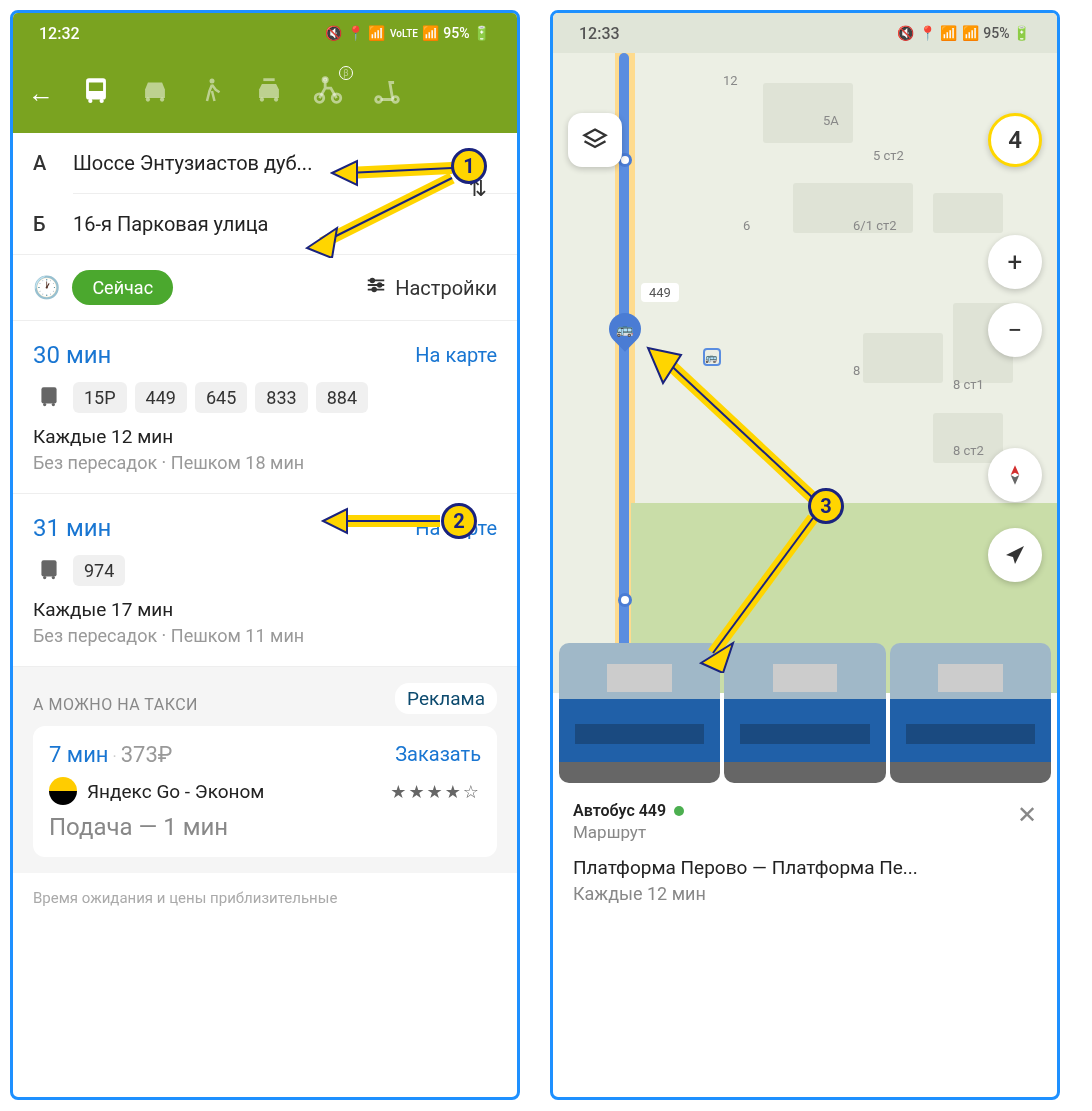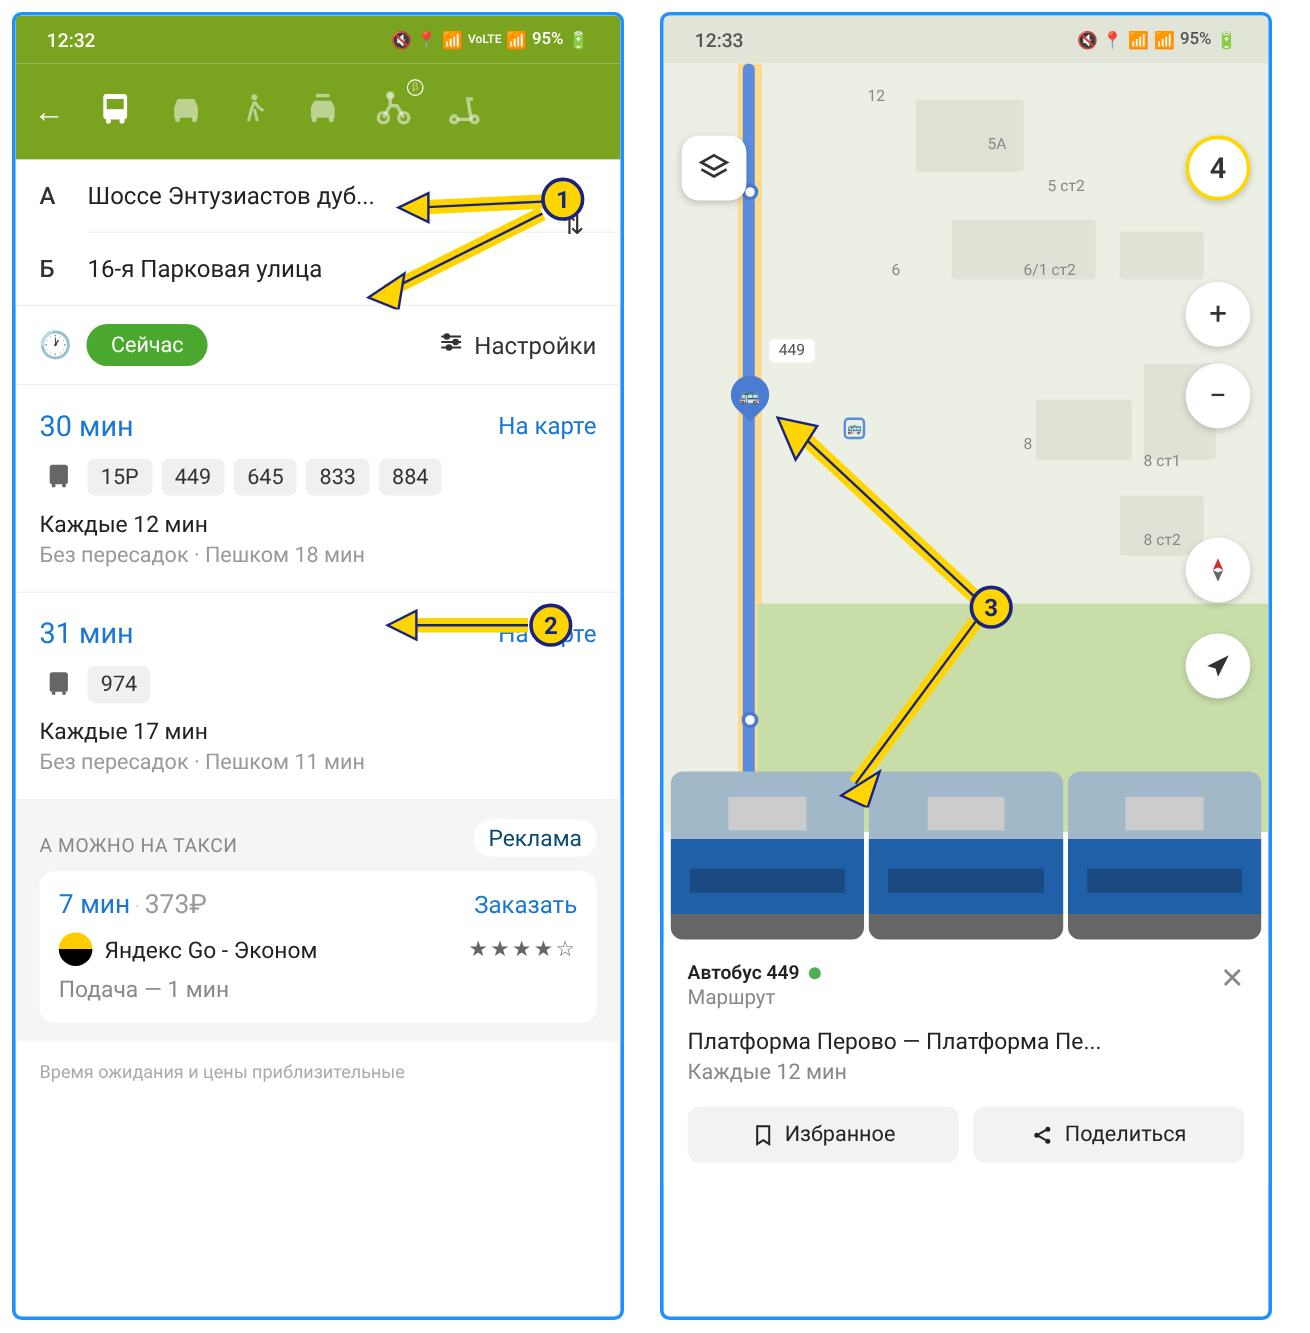--- a/index.html
+++ b/index.html
@@ -59,7 +59,7 @@
 .yandex-logo { width: 28px; height: 28px; border-radius: 50%; background: linear-gradient(to bottom, #fc0 50%, #000 50%); }
 .provider-name { font-size: 19px; color: #222; }
 .stars { color: #666; font-size: 18px; letter-spacing: 2px; }
-.pickup-text { font-size: 19px; color: #888; }
+.pickup-text { font-size: 24px; color: #888; }
 .disclaimer { padding: 16px 20px; font-size: 15px; color: #aaa; }
 
 

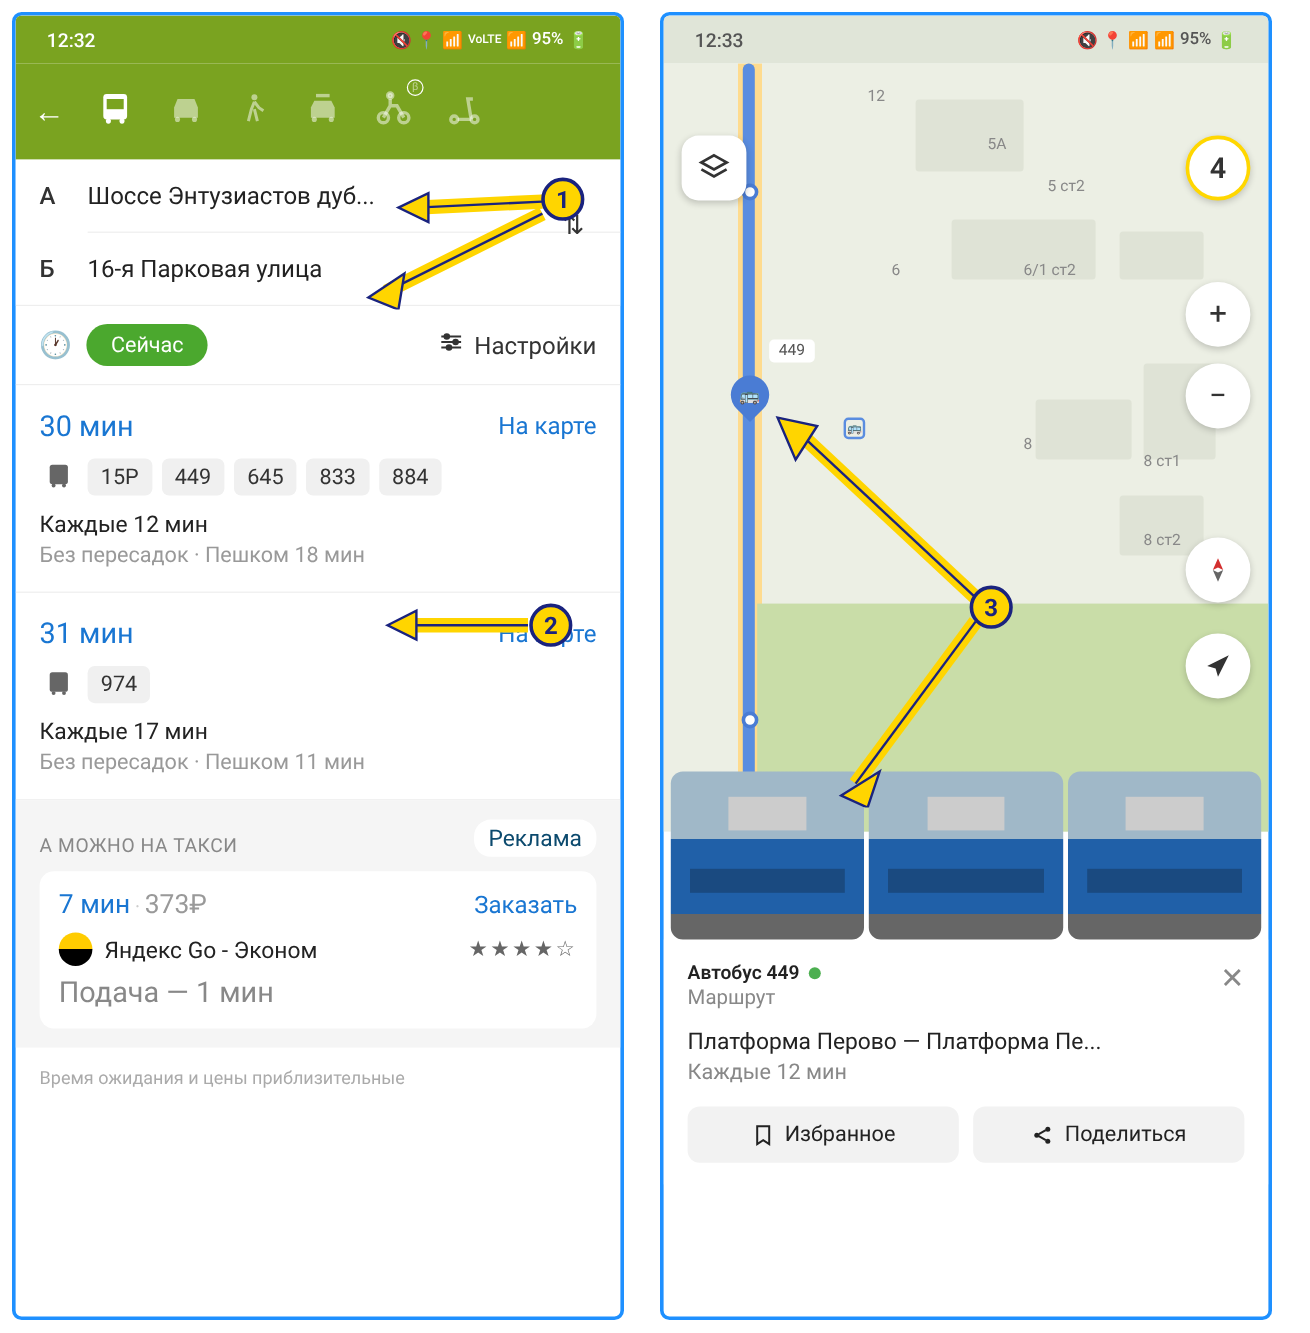--- a/index.html
+++ b/index.html
@@ -388,23 +388,6 @@
     </div>
     <div class="route-desc">Платформа Перово — Платформа Пе...</div>
     <div class="route-freq">Каждые 12 мин</div>
-    <div class="action-row">
-      <button class="action-btn">
-        <svg width="20" height="20" viewBox="0 0 24 24" fill="none" stroke="#222" stroke-width="2">
-            <path d="M6 3h12v18l-6-4-6 4z"></path>
-          </svg>
-        <span>Избранное</span>
-      </button>
-      <button class="action-btn">
-        <svg width="20" height="20" viewBox="0 0 24 24" fill="#222">
-            <circle cx="6" cy="12" r="2.5"></circle>
-            <circle cx="17" cy="6" r="2.5"></circle>
-            <circle cx="17" cy="18" r="2.5"></circle>
-            <path d="M8 11l7-4M8 13l7 4" stroke="#222" stroke-width="2"></path>
-          </svg>
-        <span>Поделиться</span>
-      </button>
-    </div>
   </div>
 </div>
 

